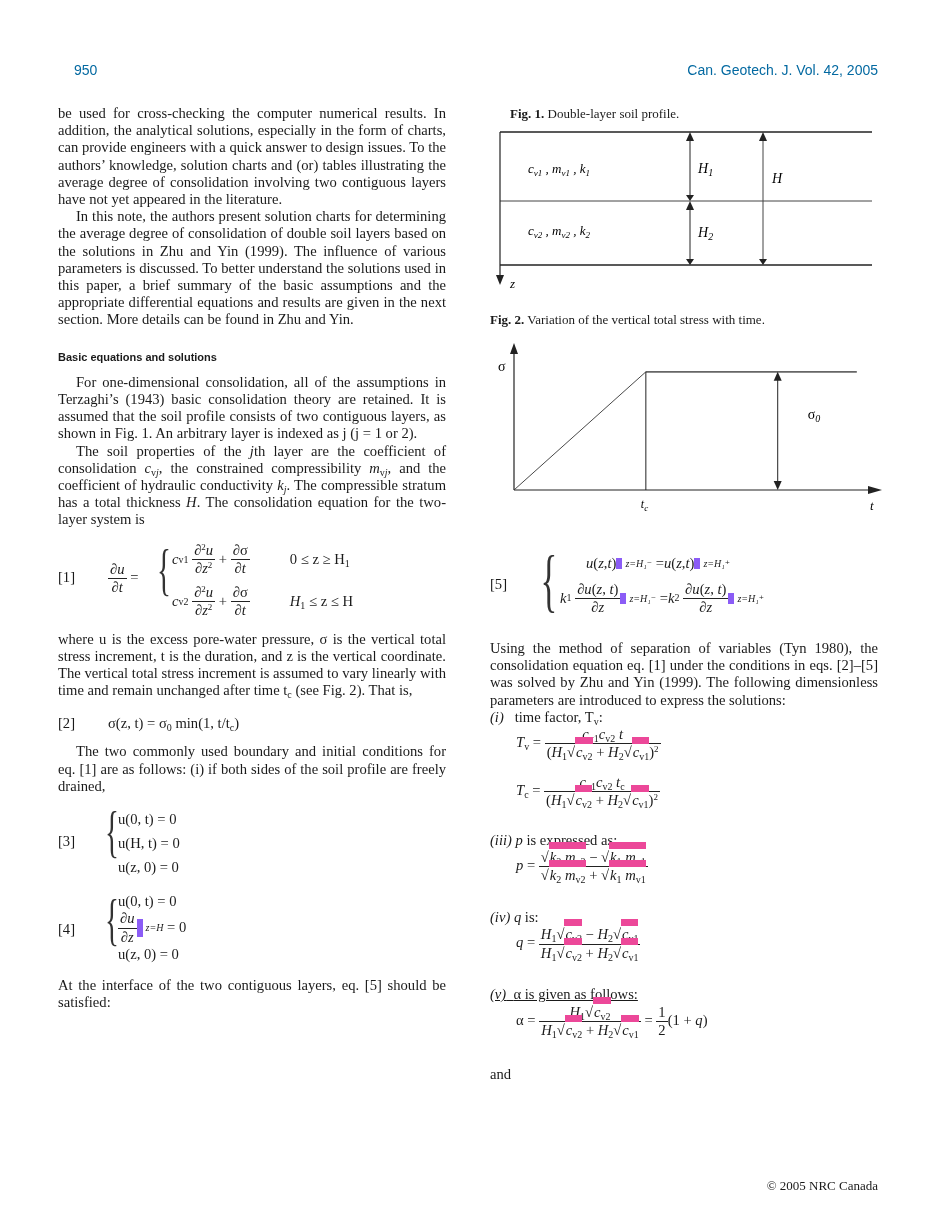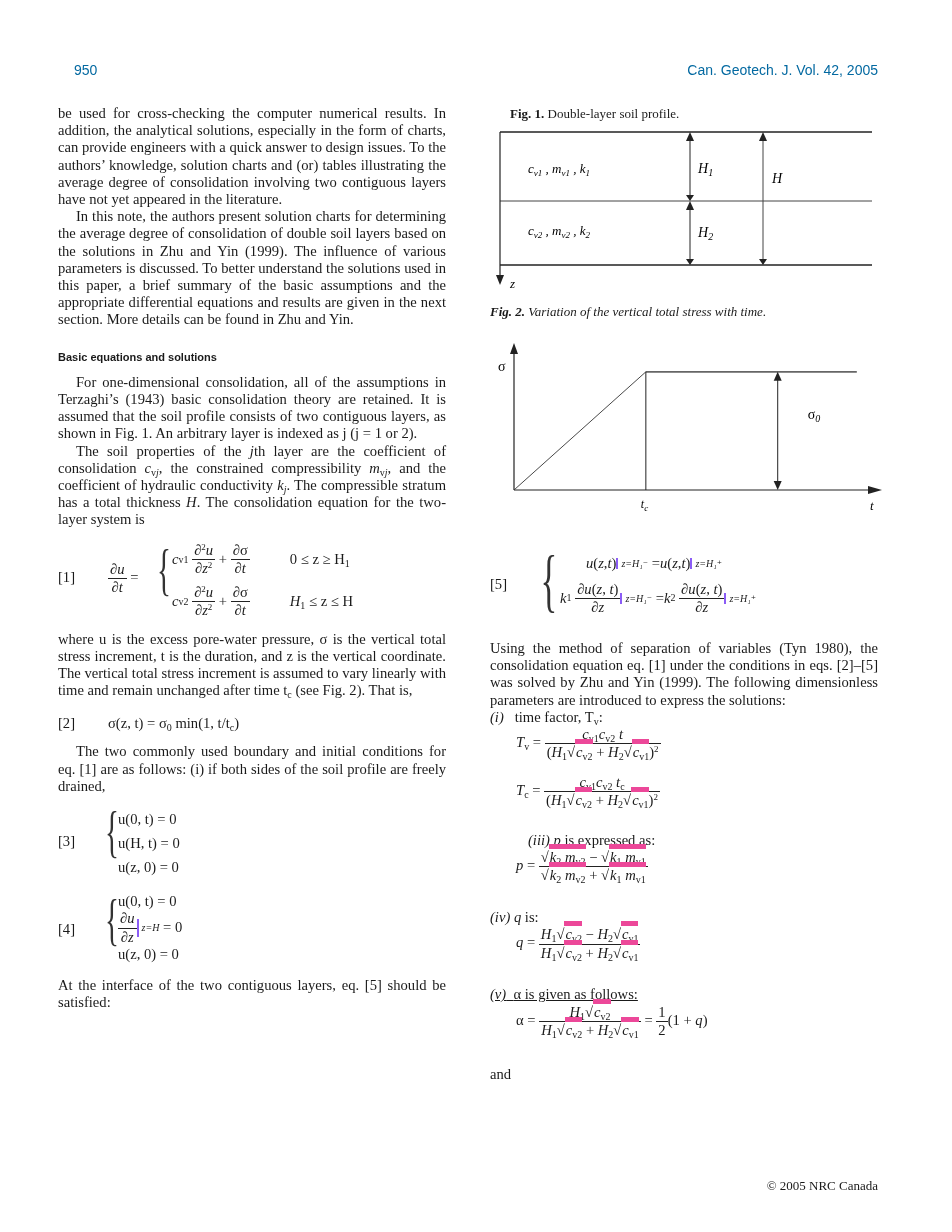--- a/index.html
+++ b/index.html
@@ -138,7 +138,7 @@
   <text x="282" y="58" font-size="14" font-style="italic">H</text>
 </svg>
 
-<p class="figcap" style="position:absolute; left:490px; top:304px;font-style:italic;"><b>Fig. 2.</b><span> Variation of the vertical total stress with time.</span></p>
+<p class="figcap" style="position:absolute; left:490px; top:312px;"><b>Fig. 2.</b><span> Variation of the vertical total stress with time.</span></p>
 
 <svg id="fig2" style="position:absolute; left:490px; top:338px;" width="400" height="180">
   <line x1="24" y1="152" x2="24" y2="8" stroke="#222" stroke-width="1.2"></line>

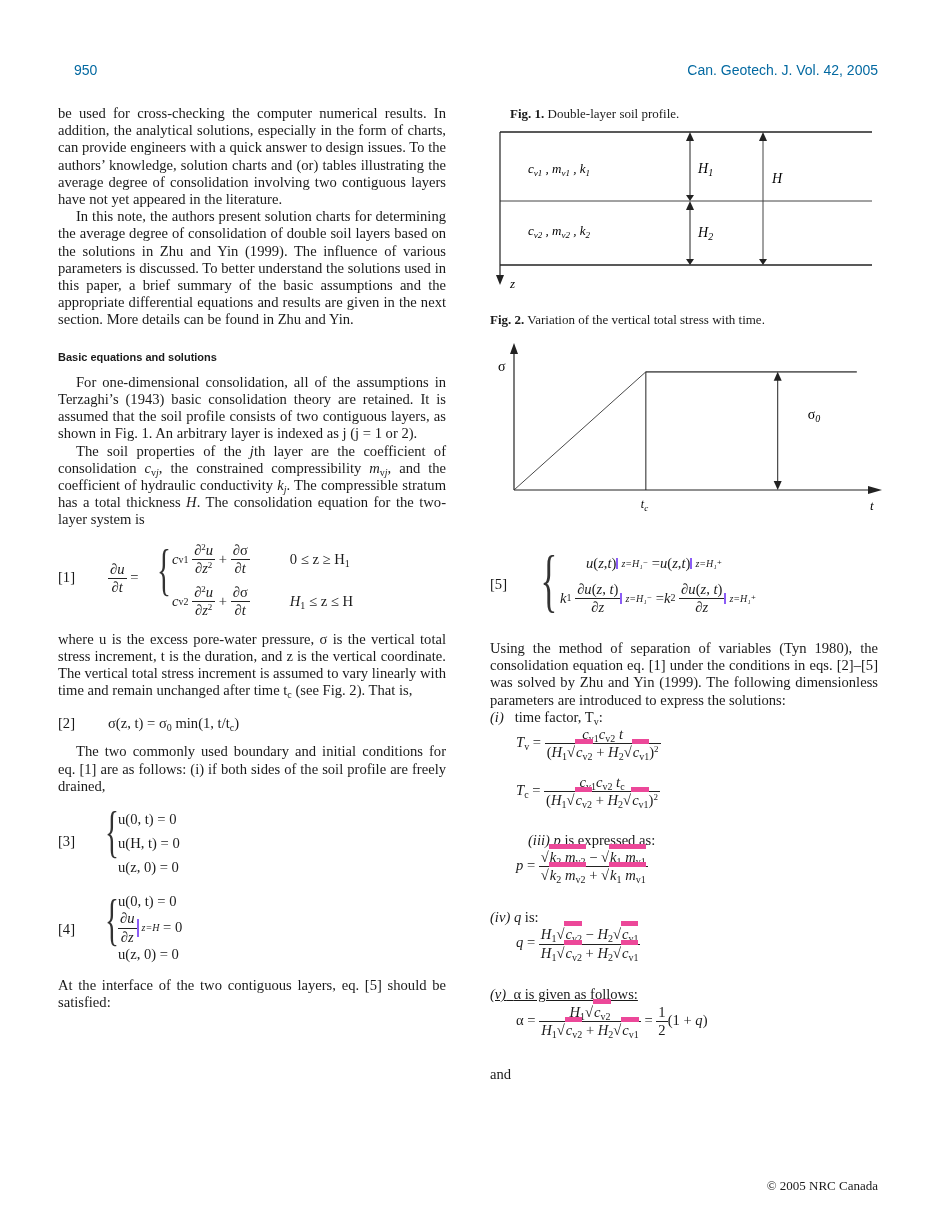--- a/index.html
+++ b/index.html
@@ -25,7 +25,7 @@
   .figcap b { font-weight:bold; }
   .footer { position:absolute; right:74px; top:1178px; font-size:13px;text-align:right; }
   svg text { font-family:"Liberation Serif", serif; }
-  .bar { display:inline-block; border-left:2px solid #8b5cf6; padding-left:3px; font-size:10px; font-style:italic; }
+  .bar { display:inline-block; border-left:6px solid #8b5cf6; padding-left:3px; font-size:10px; font-style:italic; }
 </style>
 </head>
 <body>

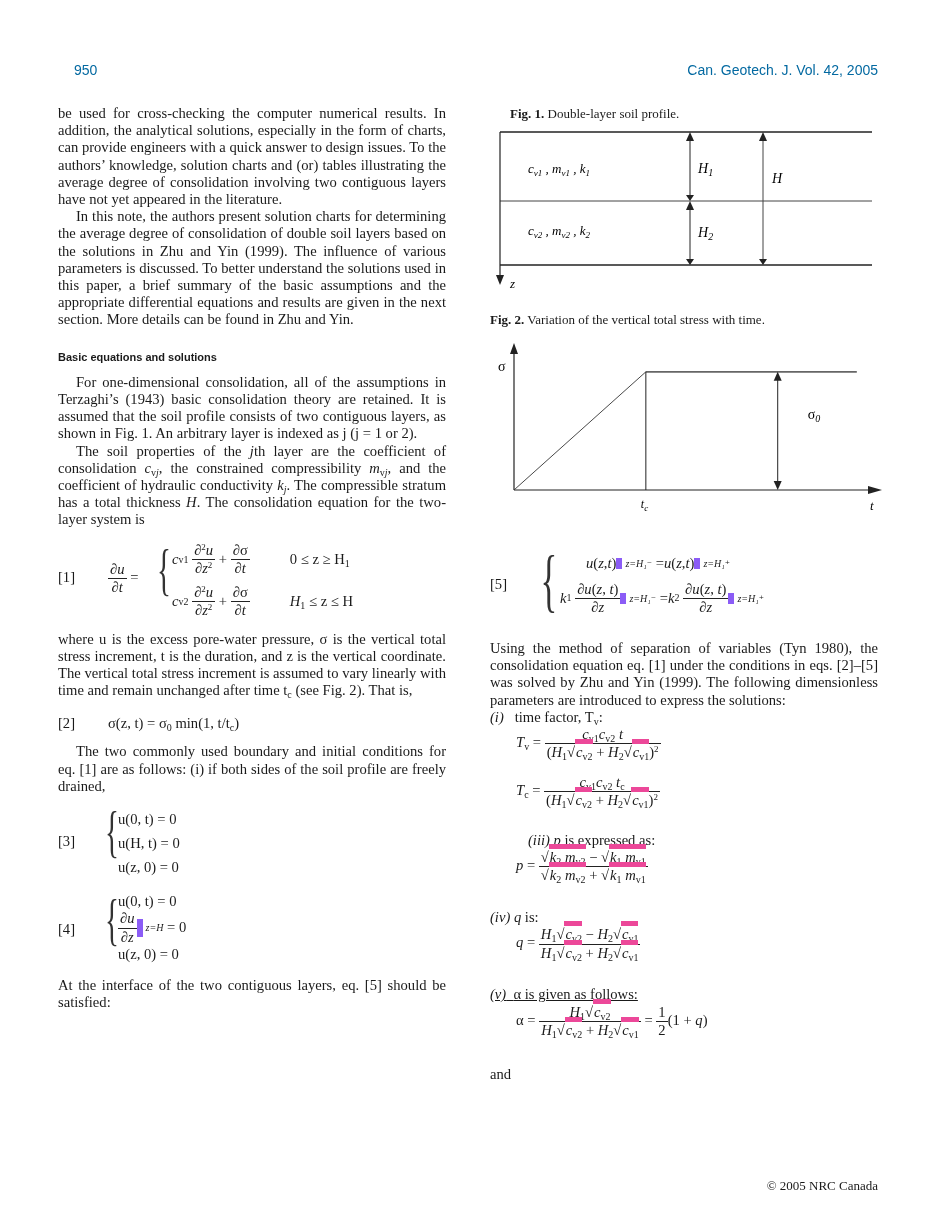--- a/index.html
+++ b/index.html
@@ -20,7 +20,7 @@
   .frac > span.num { border-bottom:1px solid #222; }
   .brace { display:inline-block; vertical-align:middle; font-size:58px; line-height:1; font-weight:100; transform:scaleX(0.5); color:#333; }
   .row { display:flex; align-items:center; height:auto; }
-  .sqrt { border-top:5px solid #ec4899; padding-left:1px; }
+  .sqrt { border-top:7px solid #ec4899; padding-left:1px; }
   .figcap { font-size:13px; margin:0; }
   .figcap b { font-weight:bold; }
   .footer { position:absolute; right:74px; top:1178px; font-size:13px;text-align:right; }

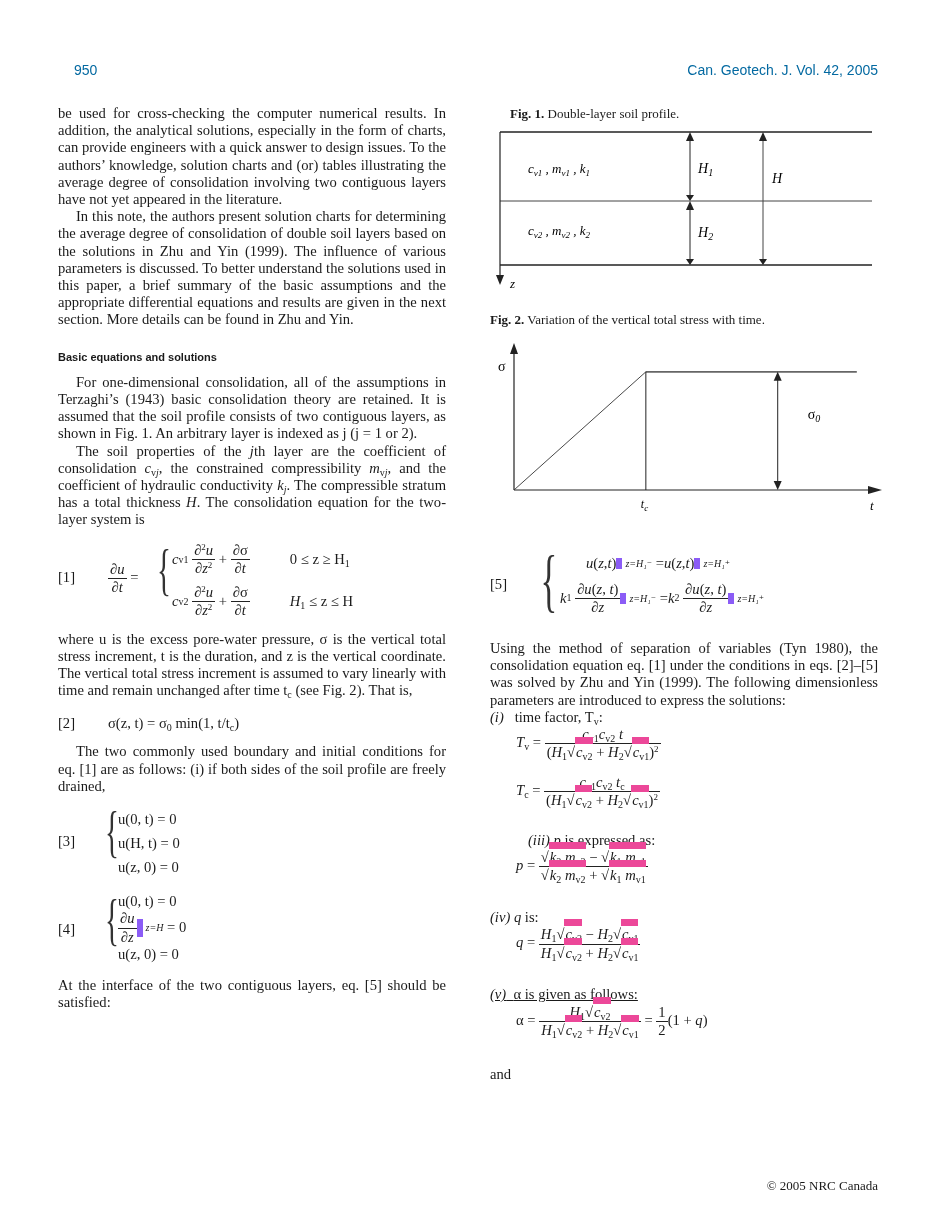--- a/index.html
+++ b/index.html
@@ -183,7 +183,7 @@
   <div class="eq" style="height:48px; padding-left:26px;">
     <i>T</i><sub>c</sub> = <span class="frac"><span class="num"><i>c</i><sub>v1</sub><i>c</i><sub>v2</sub> <i>t</i><sub>c</sub></span><span>(<i>H</i><sub>1</sub>√<span class="sqrt"><i>c</i><sub>v2</sub></span> + <i>H</i><sub>2</sub>√<span class="sqrt"><i>c</i><sub>v1</sub></span>)<sup>2</sup></span></span>
   </div>
-  <p style="margin-top:10px;margin-left:38px;"><i>(iii)</i>&nbsp;<i>p</i><span> is expressed as:</span></p>
+  <p style="margin-top:10px;"><i>(iii)</i>&nbsp;<i>p</i><span> is expressed as:</span></p>
   <div class="eq" style="height:50px; padding-left:26px;">
     <i>p</i> = <span class="frac"><span class="num">√<span class="sqrt"><i>k</i><sub>2</sub> <i>m</i><sub>v2</sub></span> − √<span class="sqrt"><i>k</i><sub>1</sub> <i>m</i><sub>v1</sub></span></span><span>√<span class="sqrt"><i>k</i><sub>2</sub> <i>m</i><sub>v2</sub></span> + √<span class="sqrt"><i>k</i><sub>1</sub> <i>m</i><sub>v1</sub></span></span></span>
   </div>

